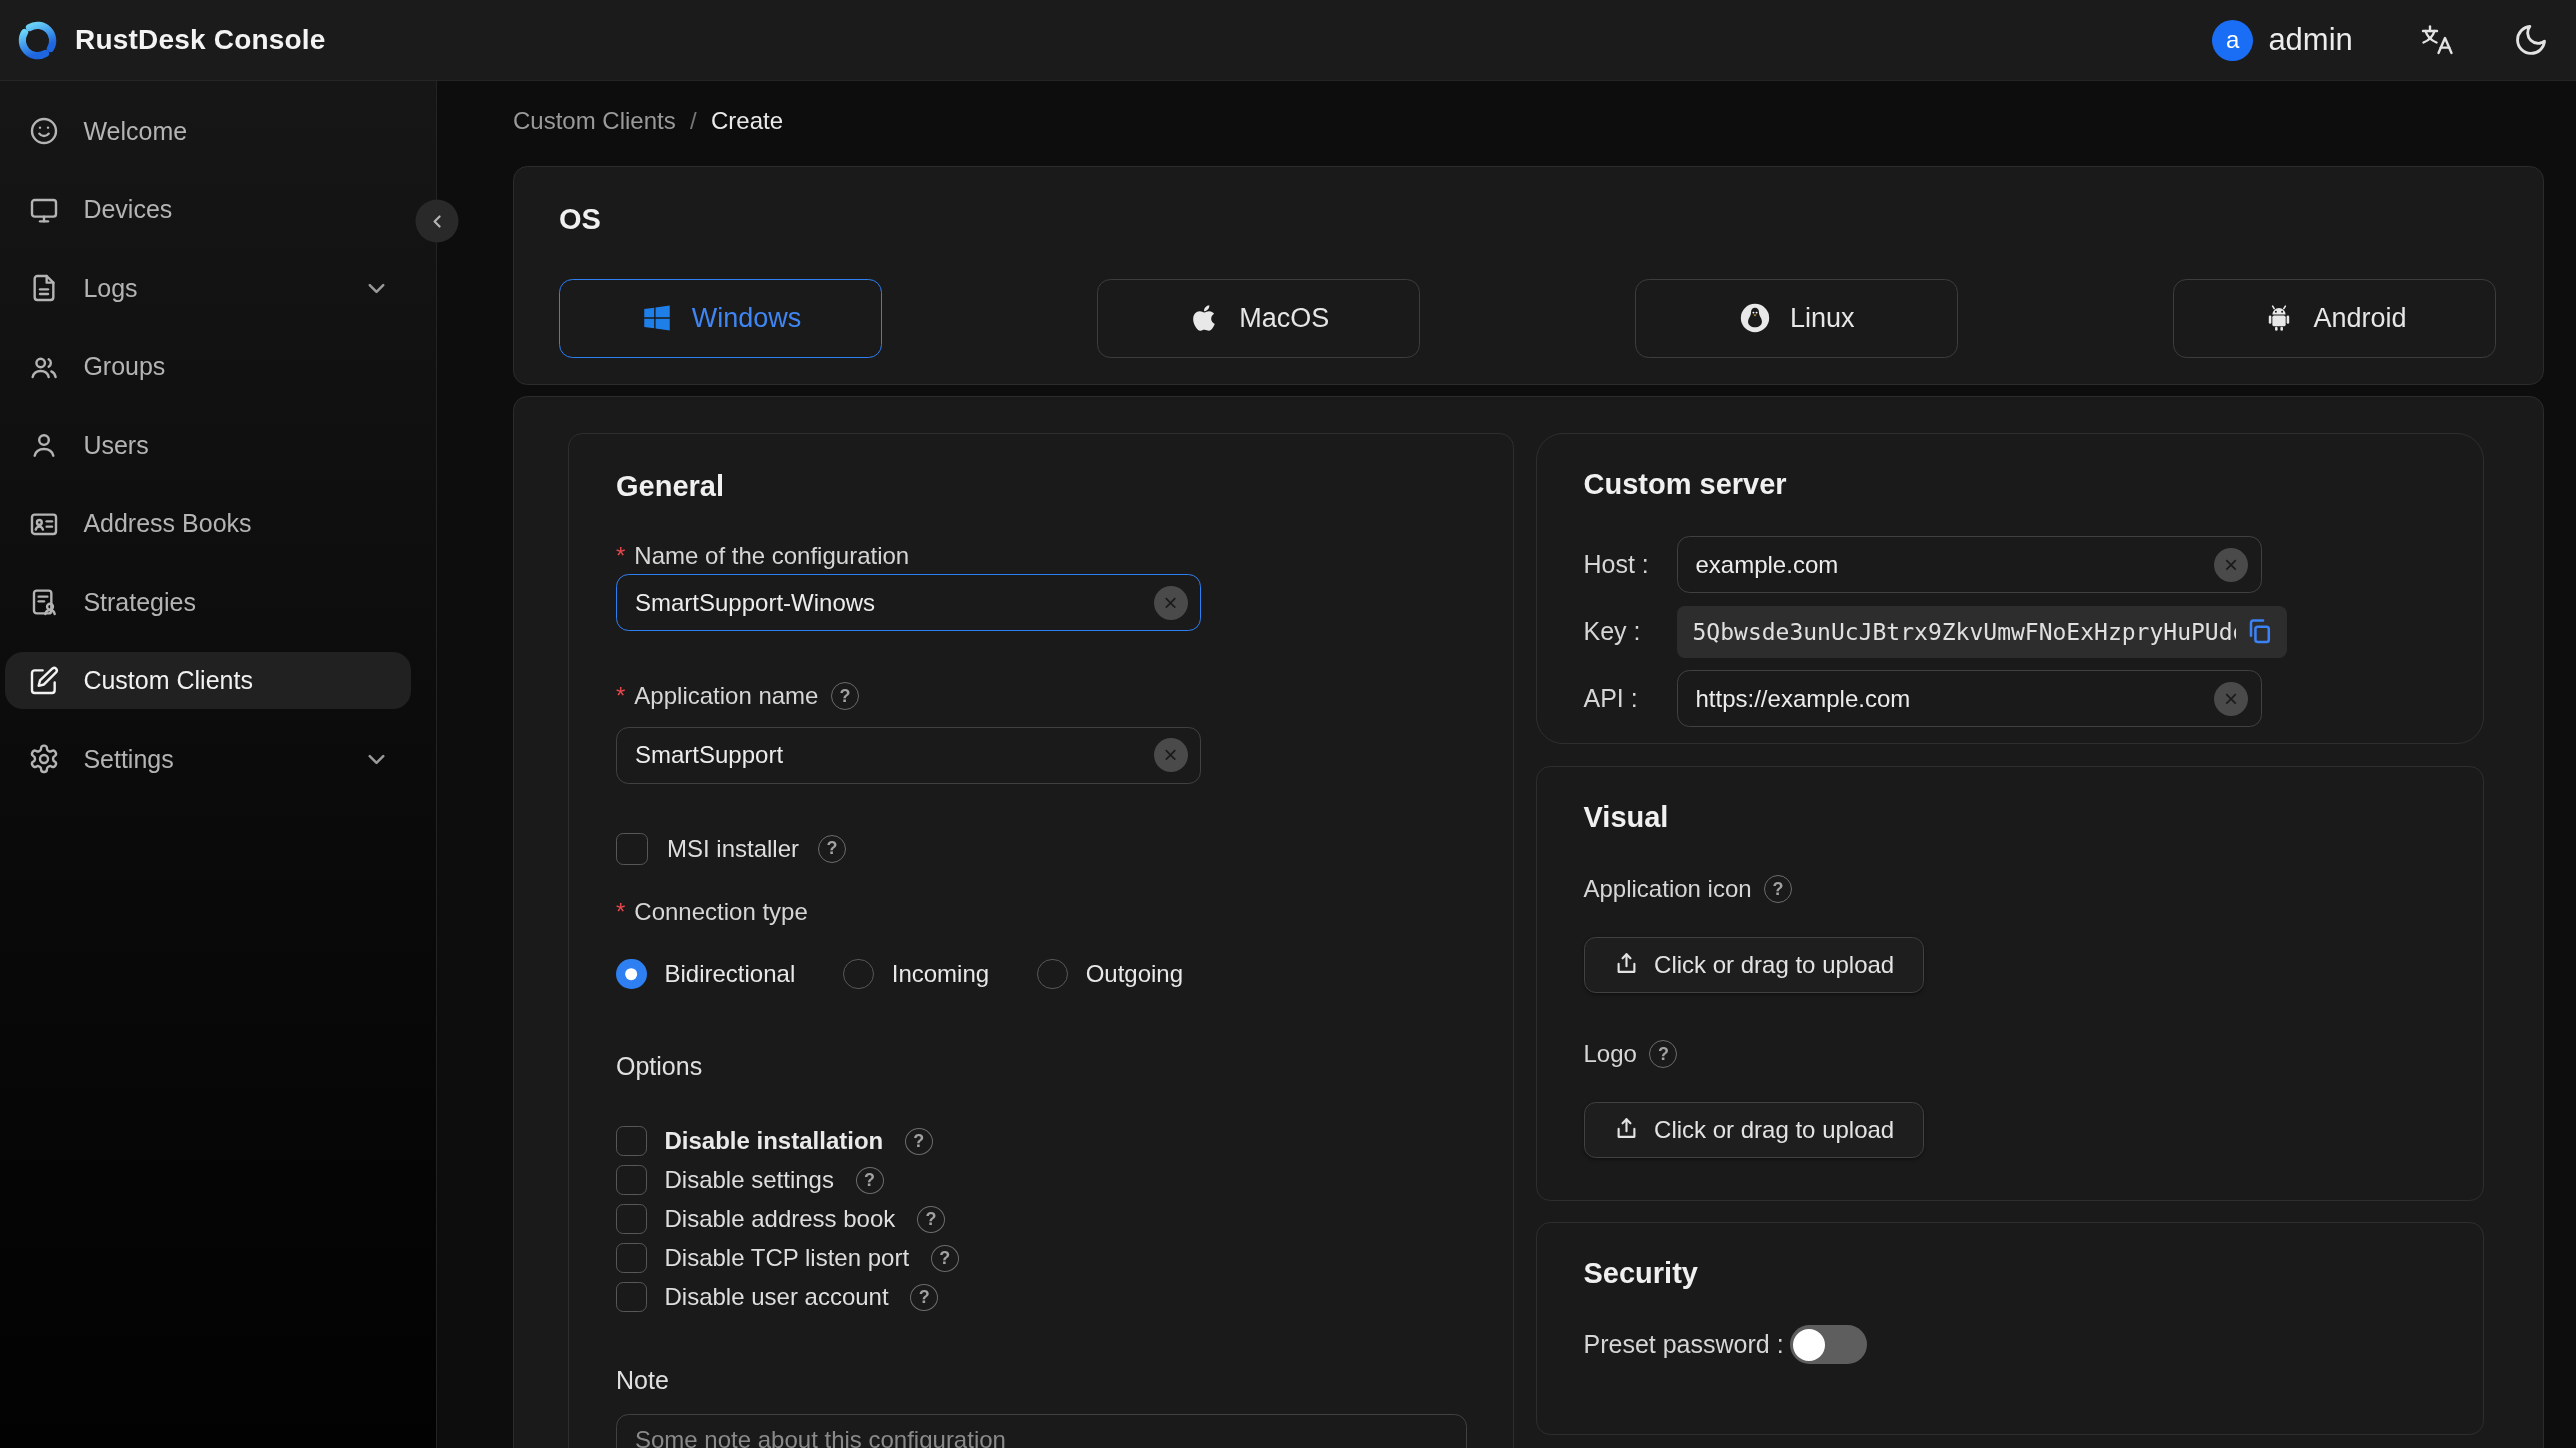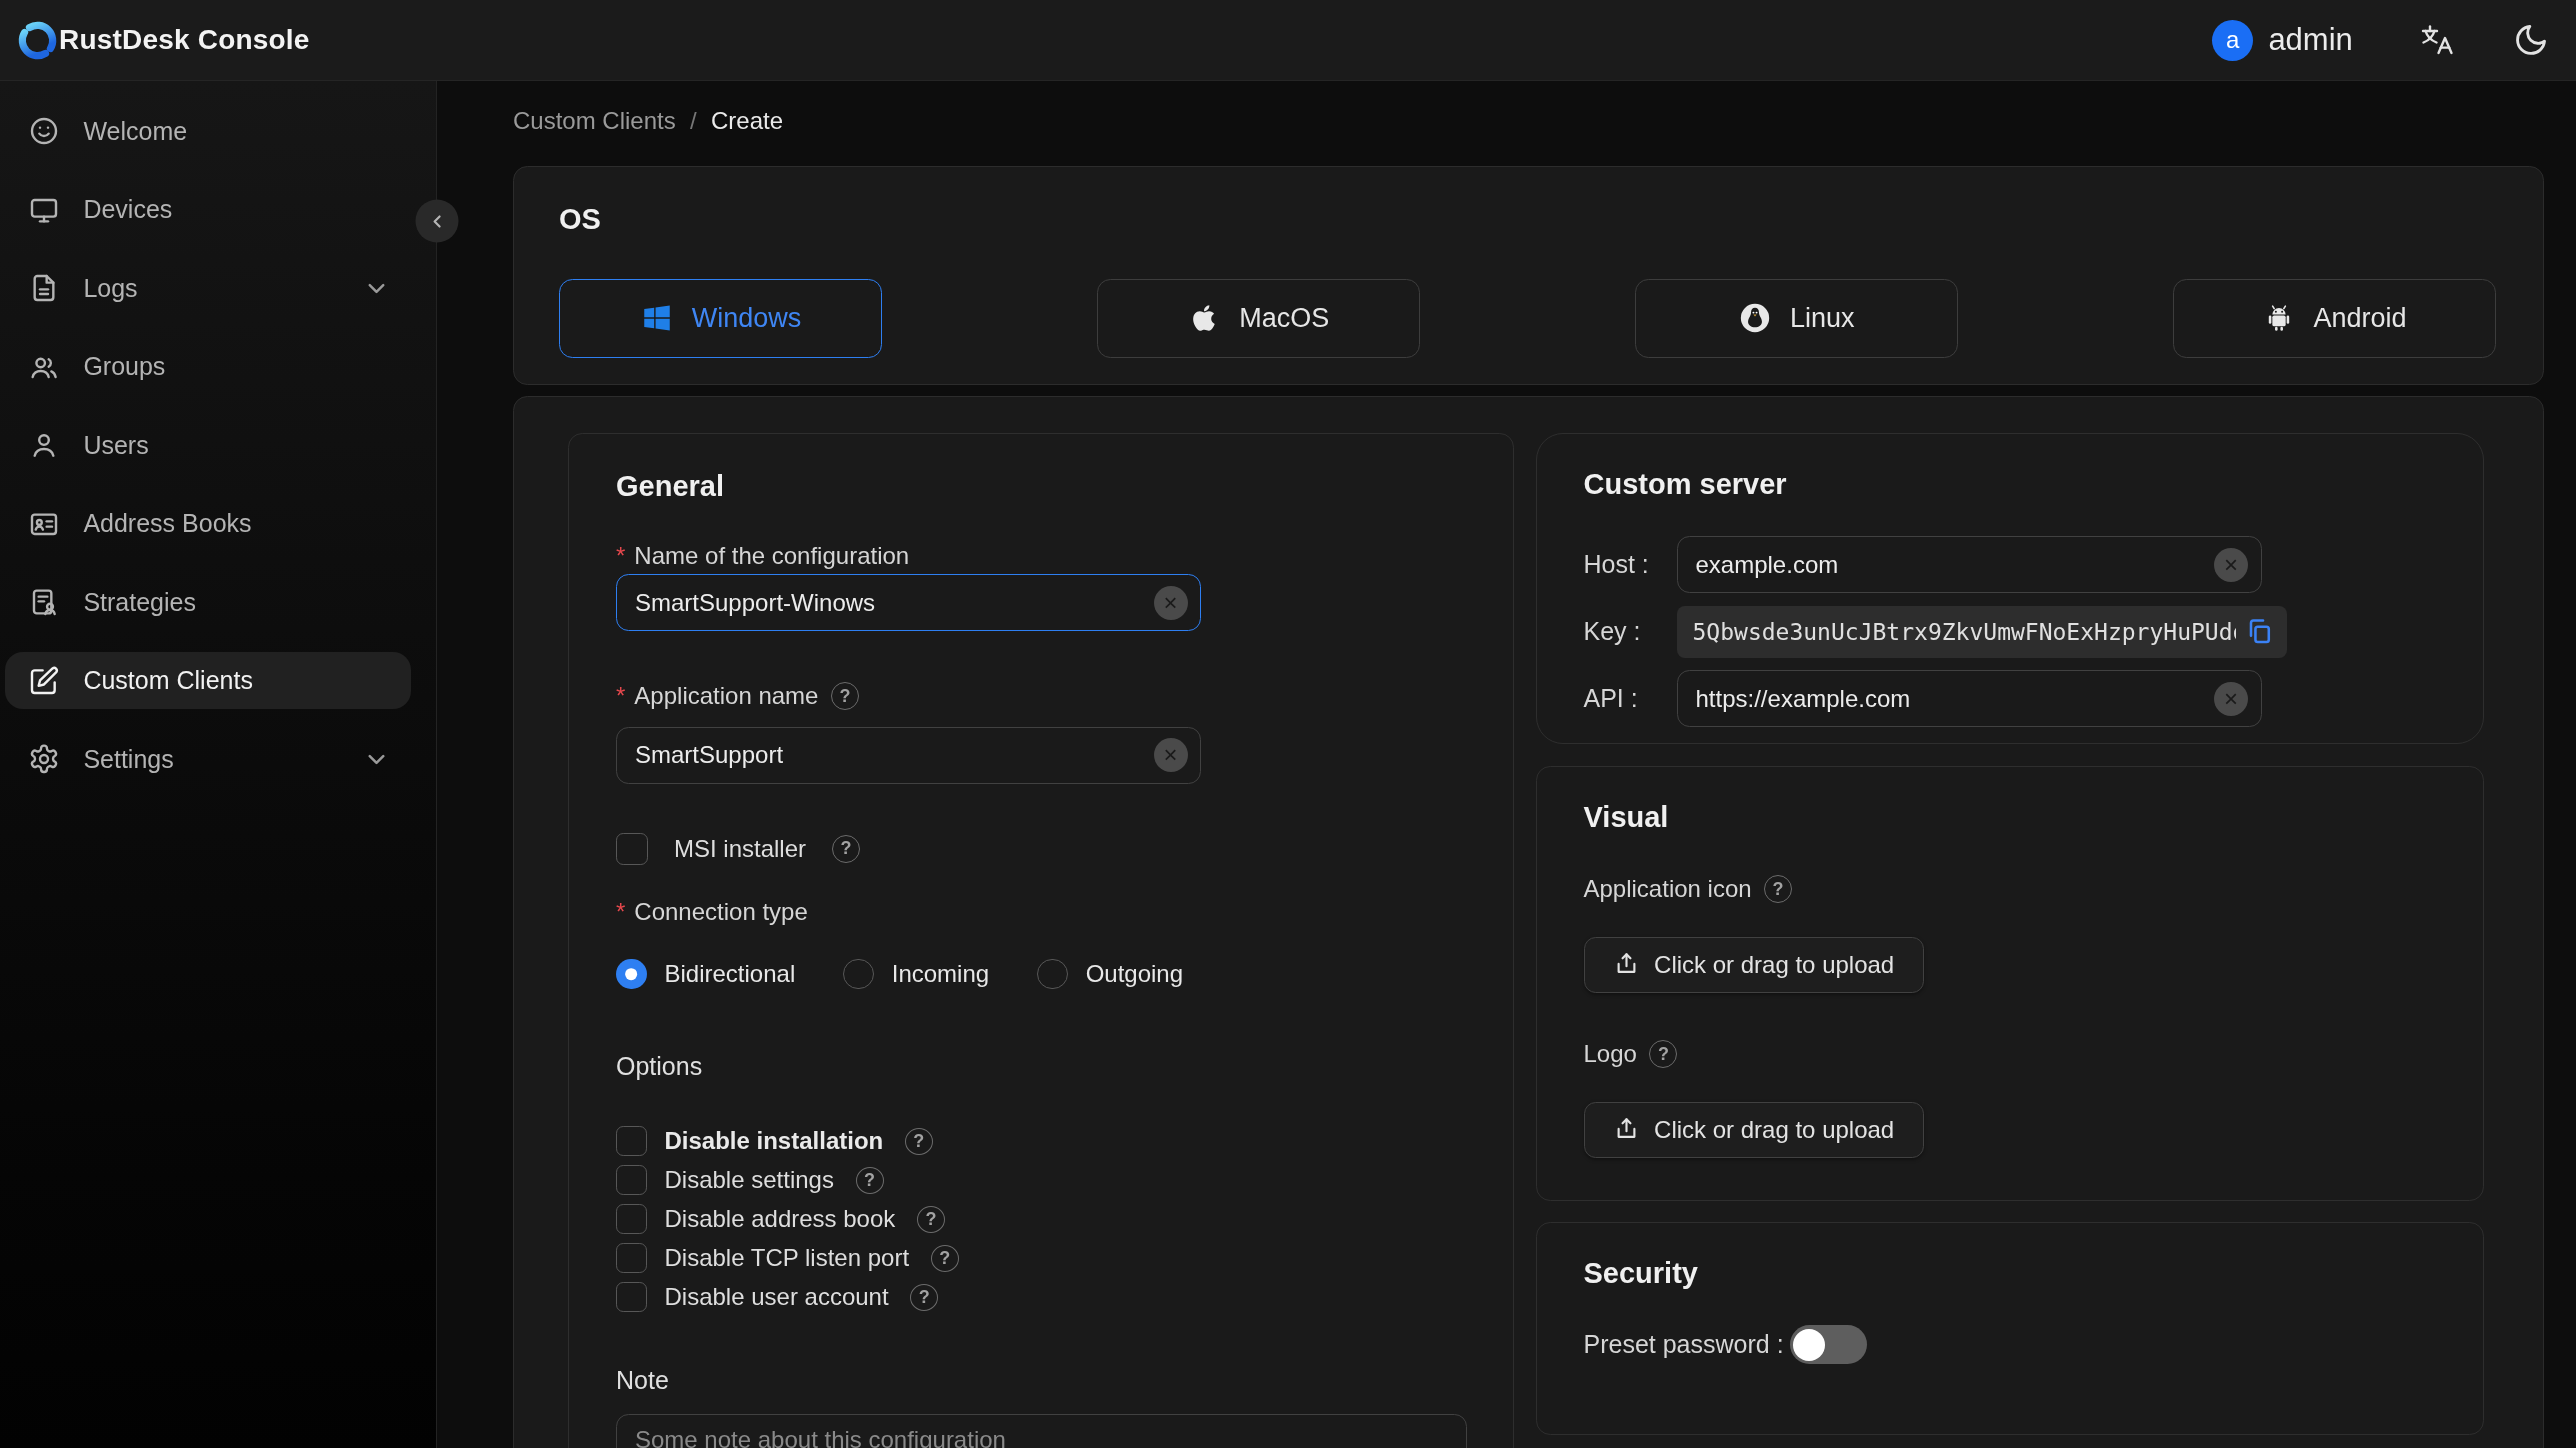--- a/index.html
+++ b/index.html
@@ -12,7 +12,7 @@
 
   
   .topbar{height:81px;background:#1b1b1b;border-bottom:0.9px solid #252525;display:flex;align-items:center;padding:0 20px 0 16px;}
-  .brand{display:flex;align-items:center;}
+  .brand{display:flex;align-items:center;gap:16px;}
   .brand-title{font-size:28px;font-weight:700;color:#f3f3f3;letter-spacing:0.2px;}
   .topbar-right{margin-left:auto;display:flex;align-items:center;}
   .avatar{width:41px;height:41px;border-radius:50%;background:var(--avatar-bg);color:#fff;font-size:24px;display:flex;align-items:center;justify-content:center;}

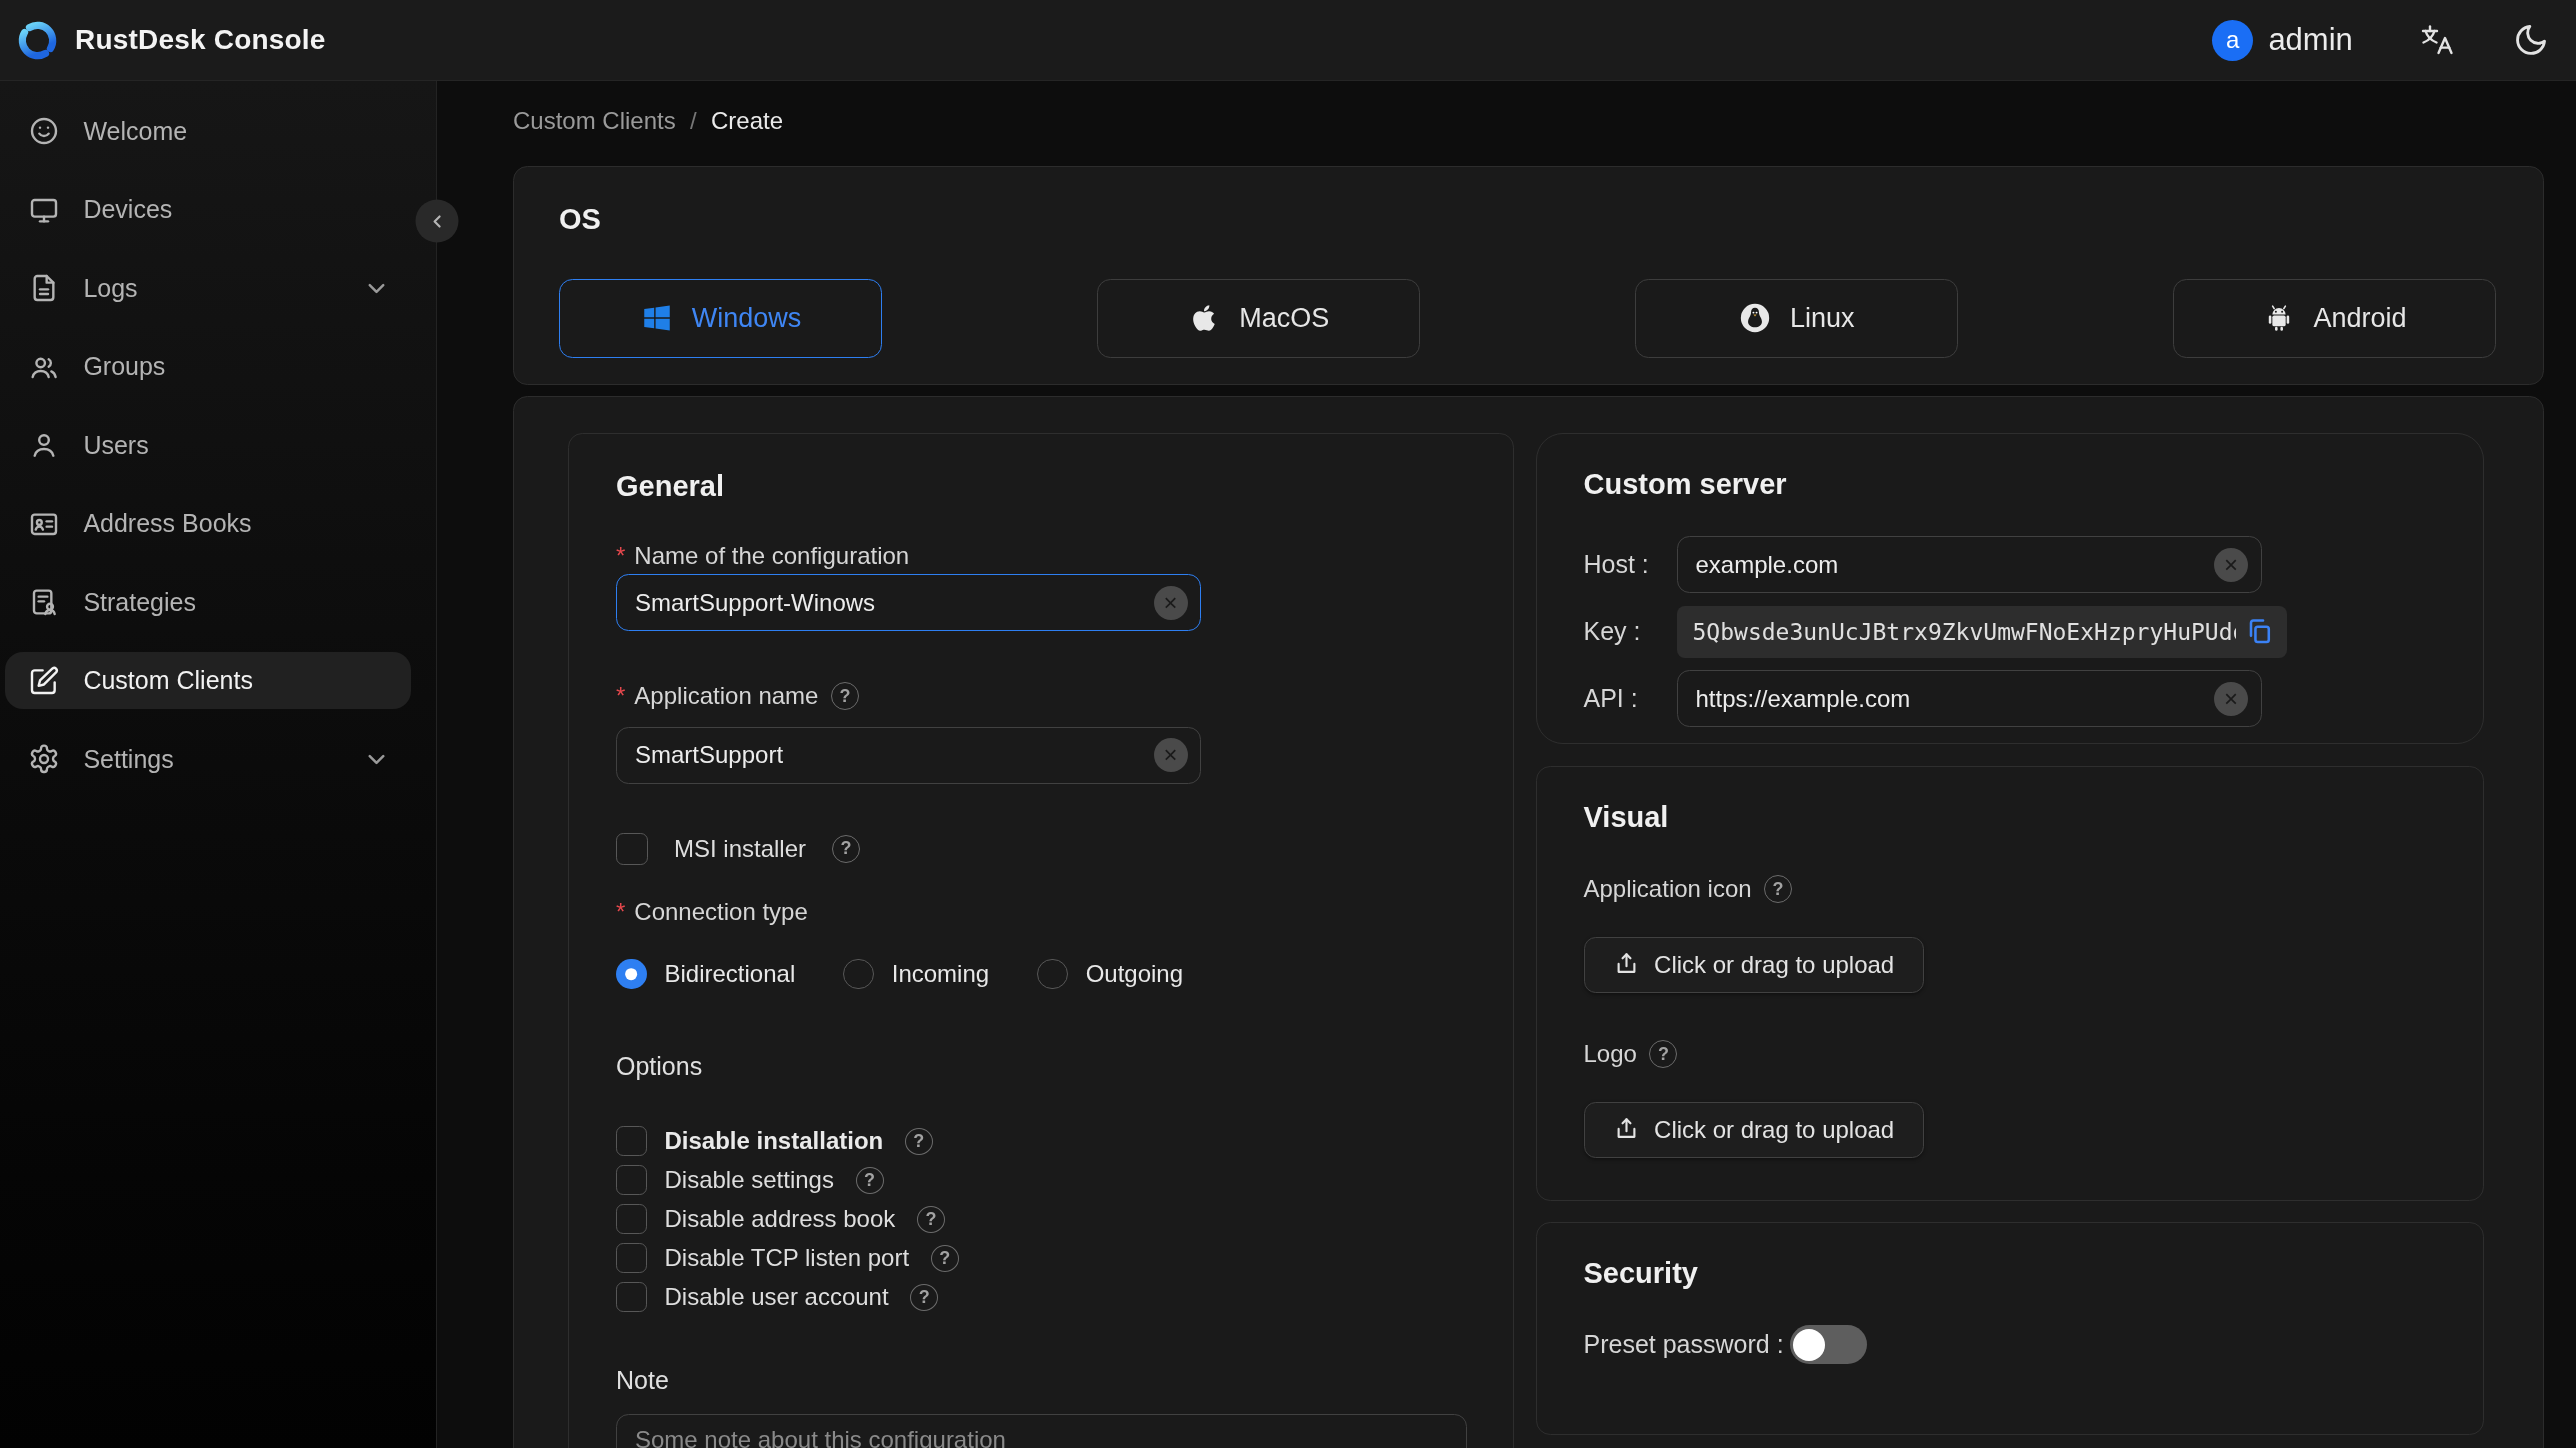--- a/index.html
+++ b/index.html
@@ -61,7 +61,7 @@
   .clear-btn{width:34px;height:34px;border-radius:50%;background:#4a4a4a;color:#1a1a1a;font-size:24px;line-height:1;display:flex;align-items:center;justify-content:center;cursor:pointer;flex:0 0 34px;}
   .help{width:28px;height:28px;border-radius:50%;border:1.8px solid #6b6b6b;color:#a2a2a2;font-size:18px;font-weight:700;display:inline-flex;align-items:center;justify-content:center;margin-left:12.5px;flex:0 0 28px;cursor:default;}
   .cb{width:30.5px;height:30.5px;border:1.8px solid #575757;border-radius:7.2px;background:transparent;flex:0 0 30.5px;cursor:pointer;}
-  .msi-row{margin-top:47px;height:36px;display:flex;align-items:center;gap:26px;font-size:24px;color:#dedede;}
+  .msi-row{margin-top:47px;height:36px;display:flex;align-items:center;gap:19px;font-size:24px;color:#dedede;}
   .mt-conn-label{margin-top:27px;}
   .radio-row{margin-top:25px;height:39px;display:flex;align-items:center;gap:48px;}
   .radio-opt{display:flex;align-items:center;gap:18px;font-size:24px;color:#e8e8e8;cursor:pointer;}

